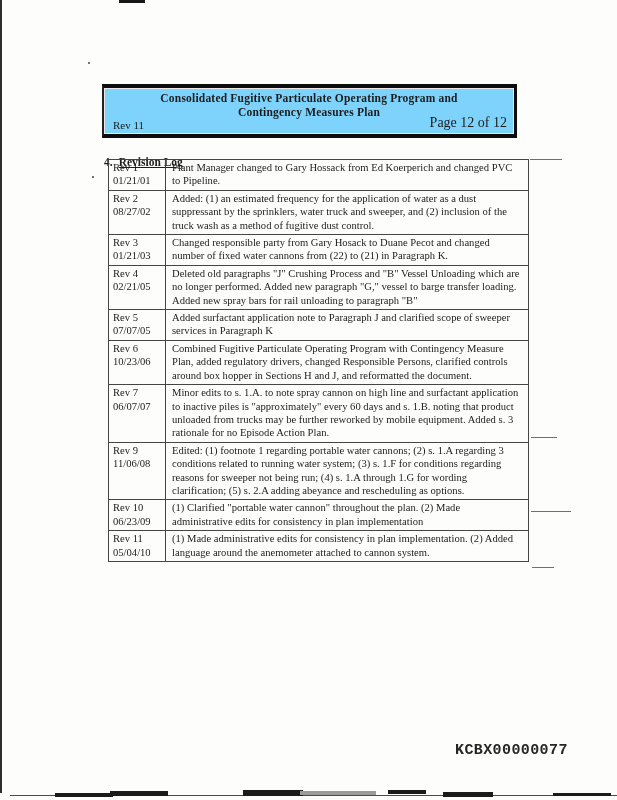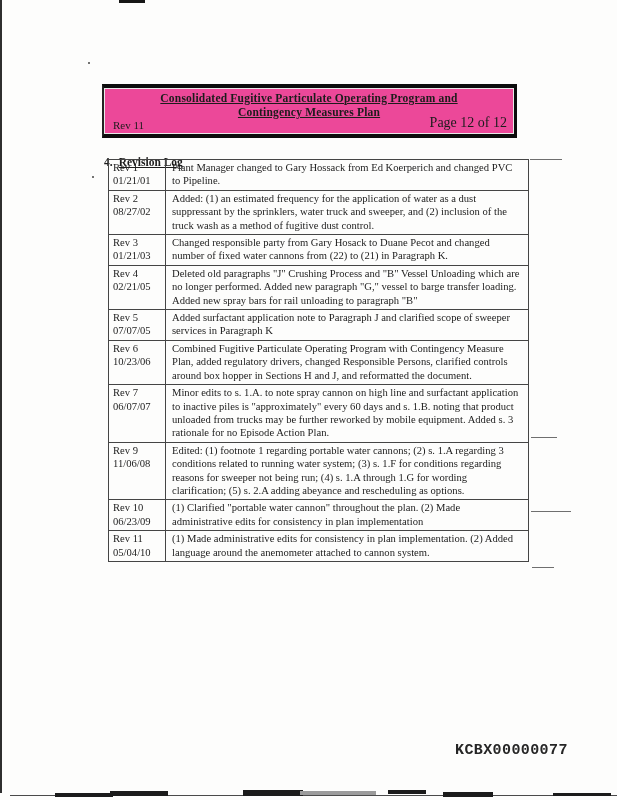--- a/index.html
+++ b/index.html
@@ -27,8 +27,7 @@
     border-left:2px solid #222;
     border-right:3px solid #0c0c0c;
     box-shadow:inset 0 0 0 1px #e8e8e8;
-    background:#ec4899;
-    text-decoration:underline;
+    background:#7dd3fc;
   }
   .hdr-title{ text-align:center; font-weight:bold; font-size:11.5px; line-height:14px; padding-top:3px; letter-spacing:0.2px;}
   .hdr-rev{ position:absolute; left:9px; bottom:3px; font-size:11px;}

